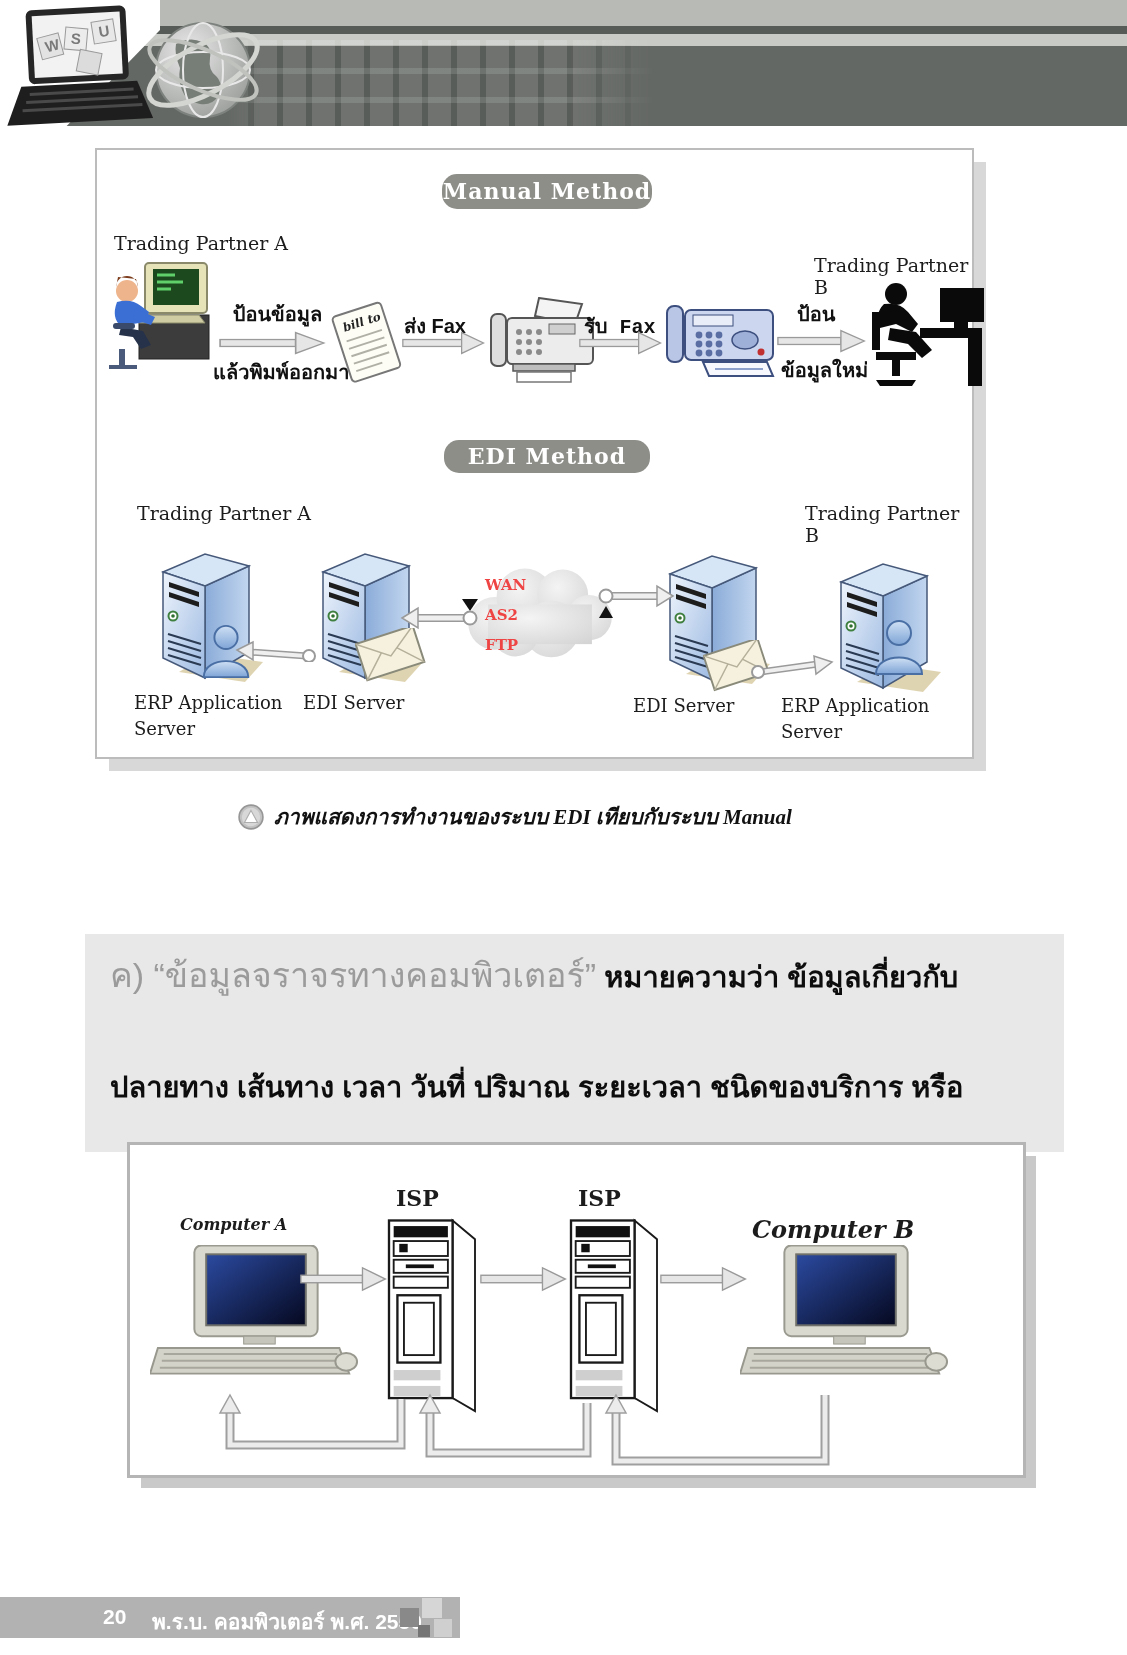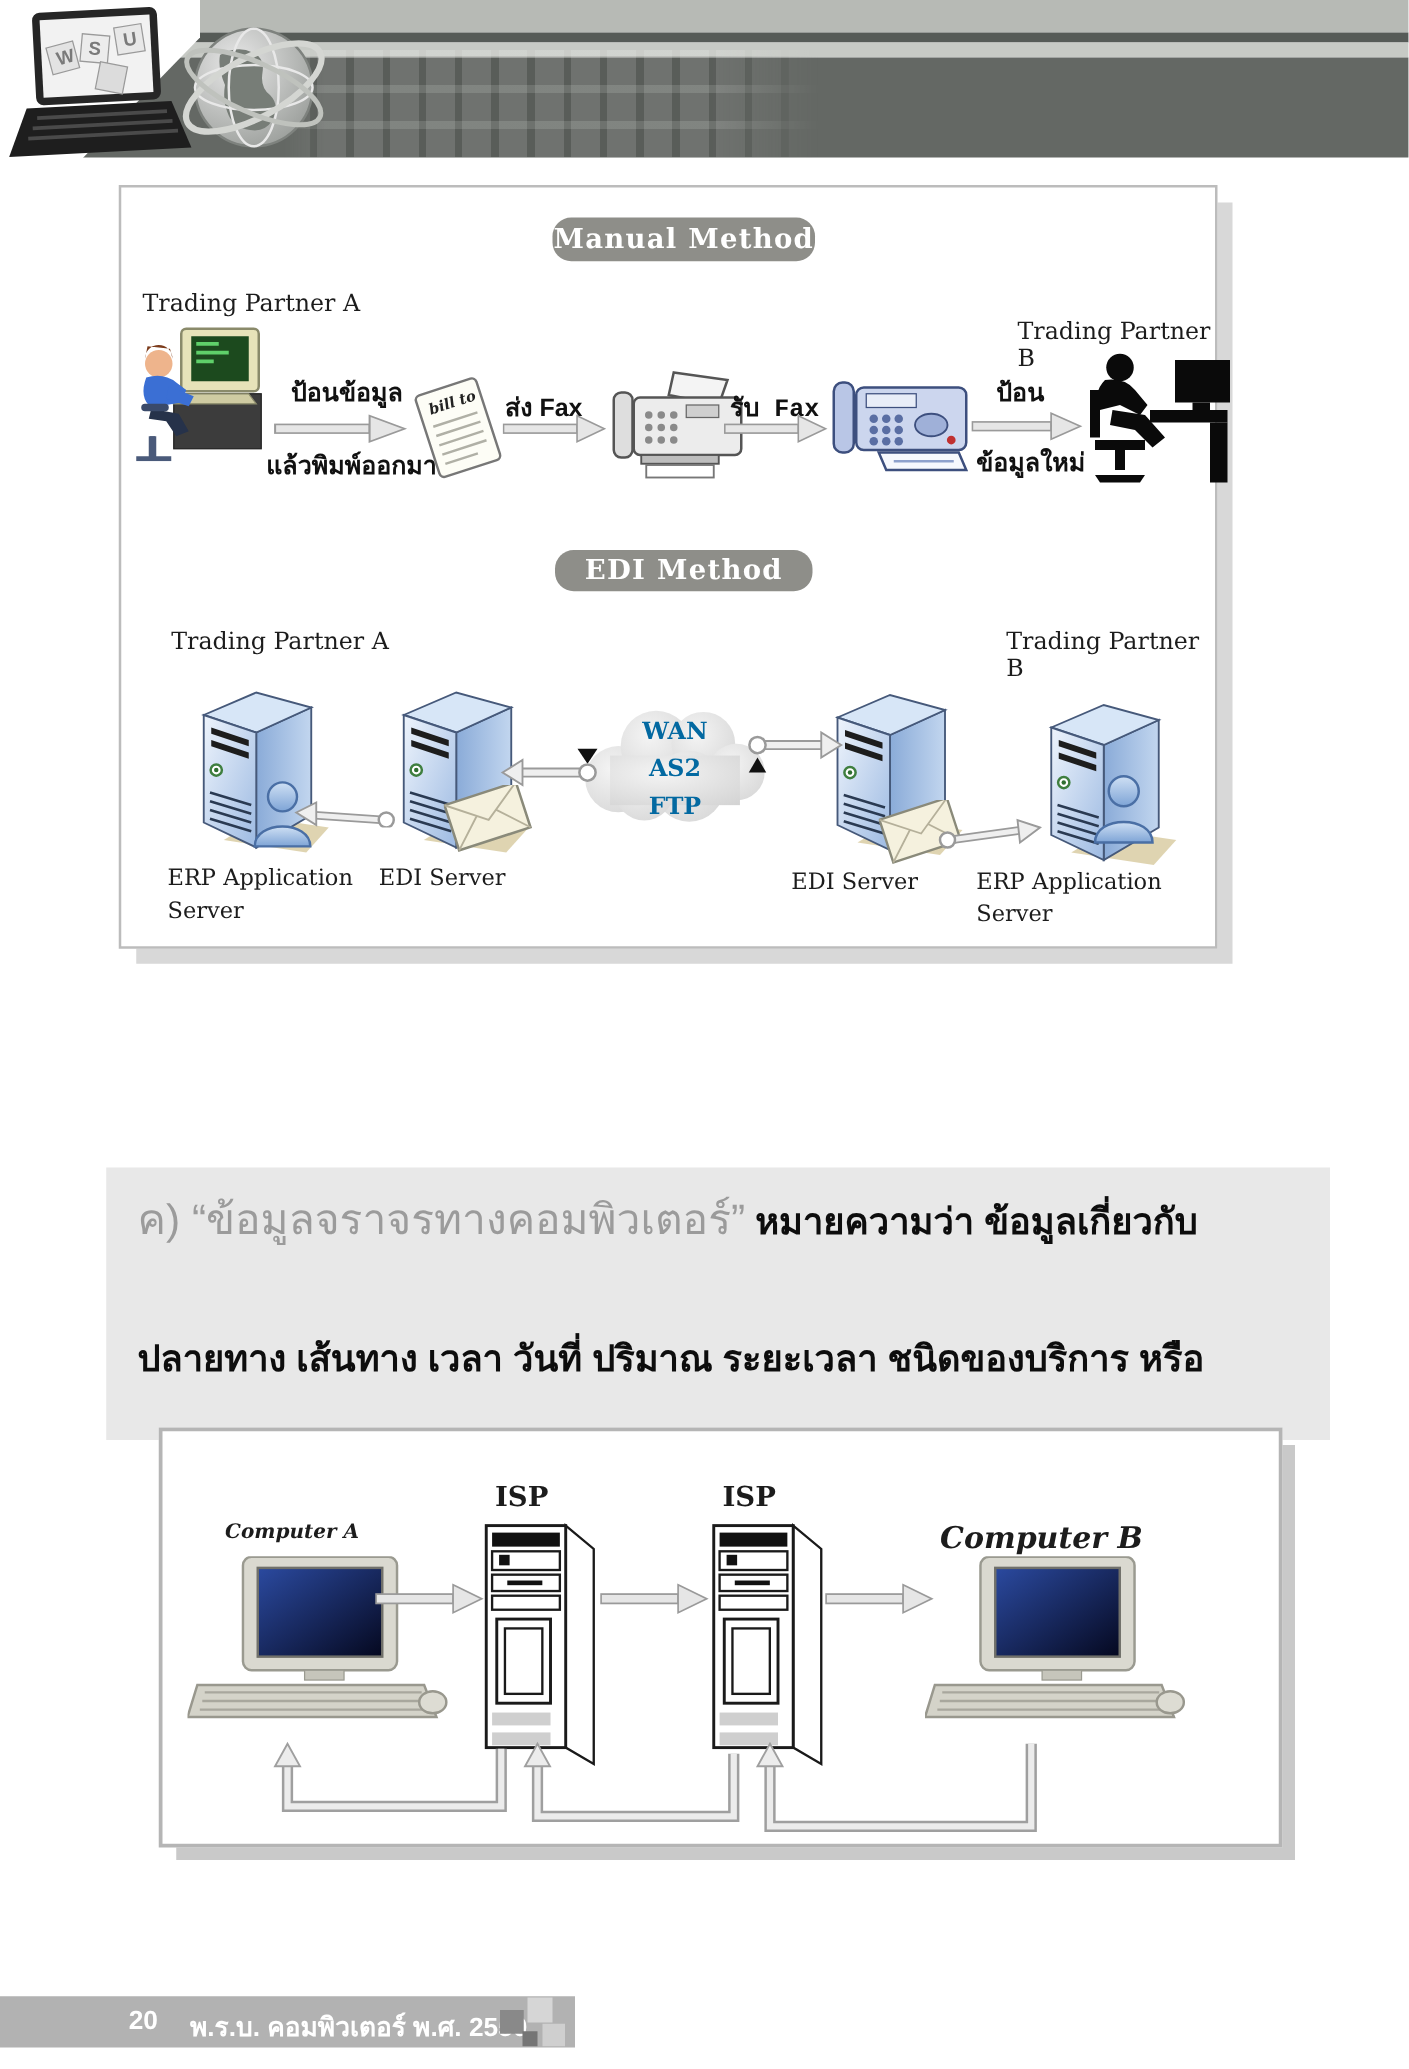--- a/index.html
+++ b/index.html
@@ -29,8 +29,8 @@
   .partner{font-size:19px;}
   .srvlabel{font-size:18px;line-height:26px;}
   .thlbl{font-weight:700;font-size:20px;color:#111;white-space:nowrap;}
-  .cloudtxt{font-family:"DejaVu Serif",serif;font-weight:700;font-size:19px;color:#0369a1;
-            text-align:center;line-height:30px;}
+  .cloudtxt{font-family:"DejaVu Serif",serif;font-weight:700;font-size:15px;color:#ef4444;
+            line-height:30px;}
   
   .caption{position:absolute;display:flex;align-items:center;gap:10px;
            font-family:"Liberation Serif",serif;font-style:italic;font-weight:700;

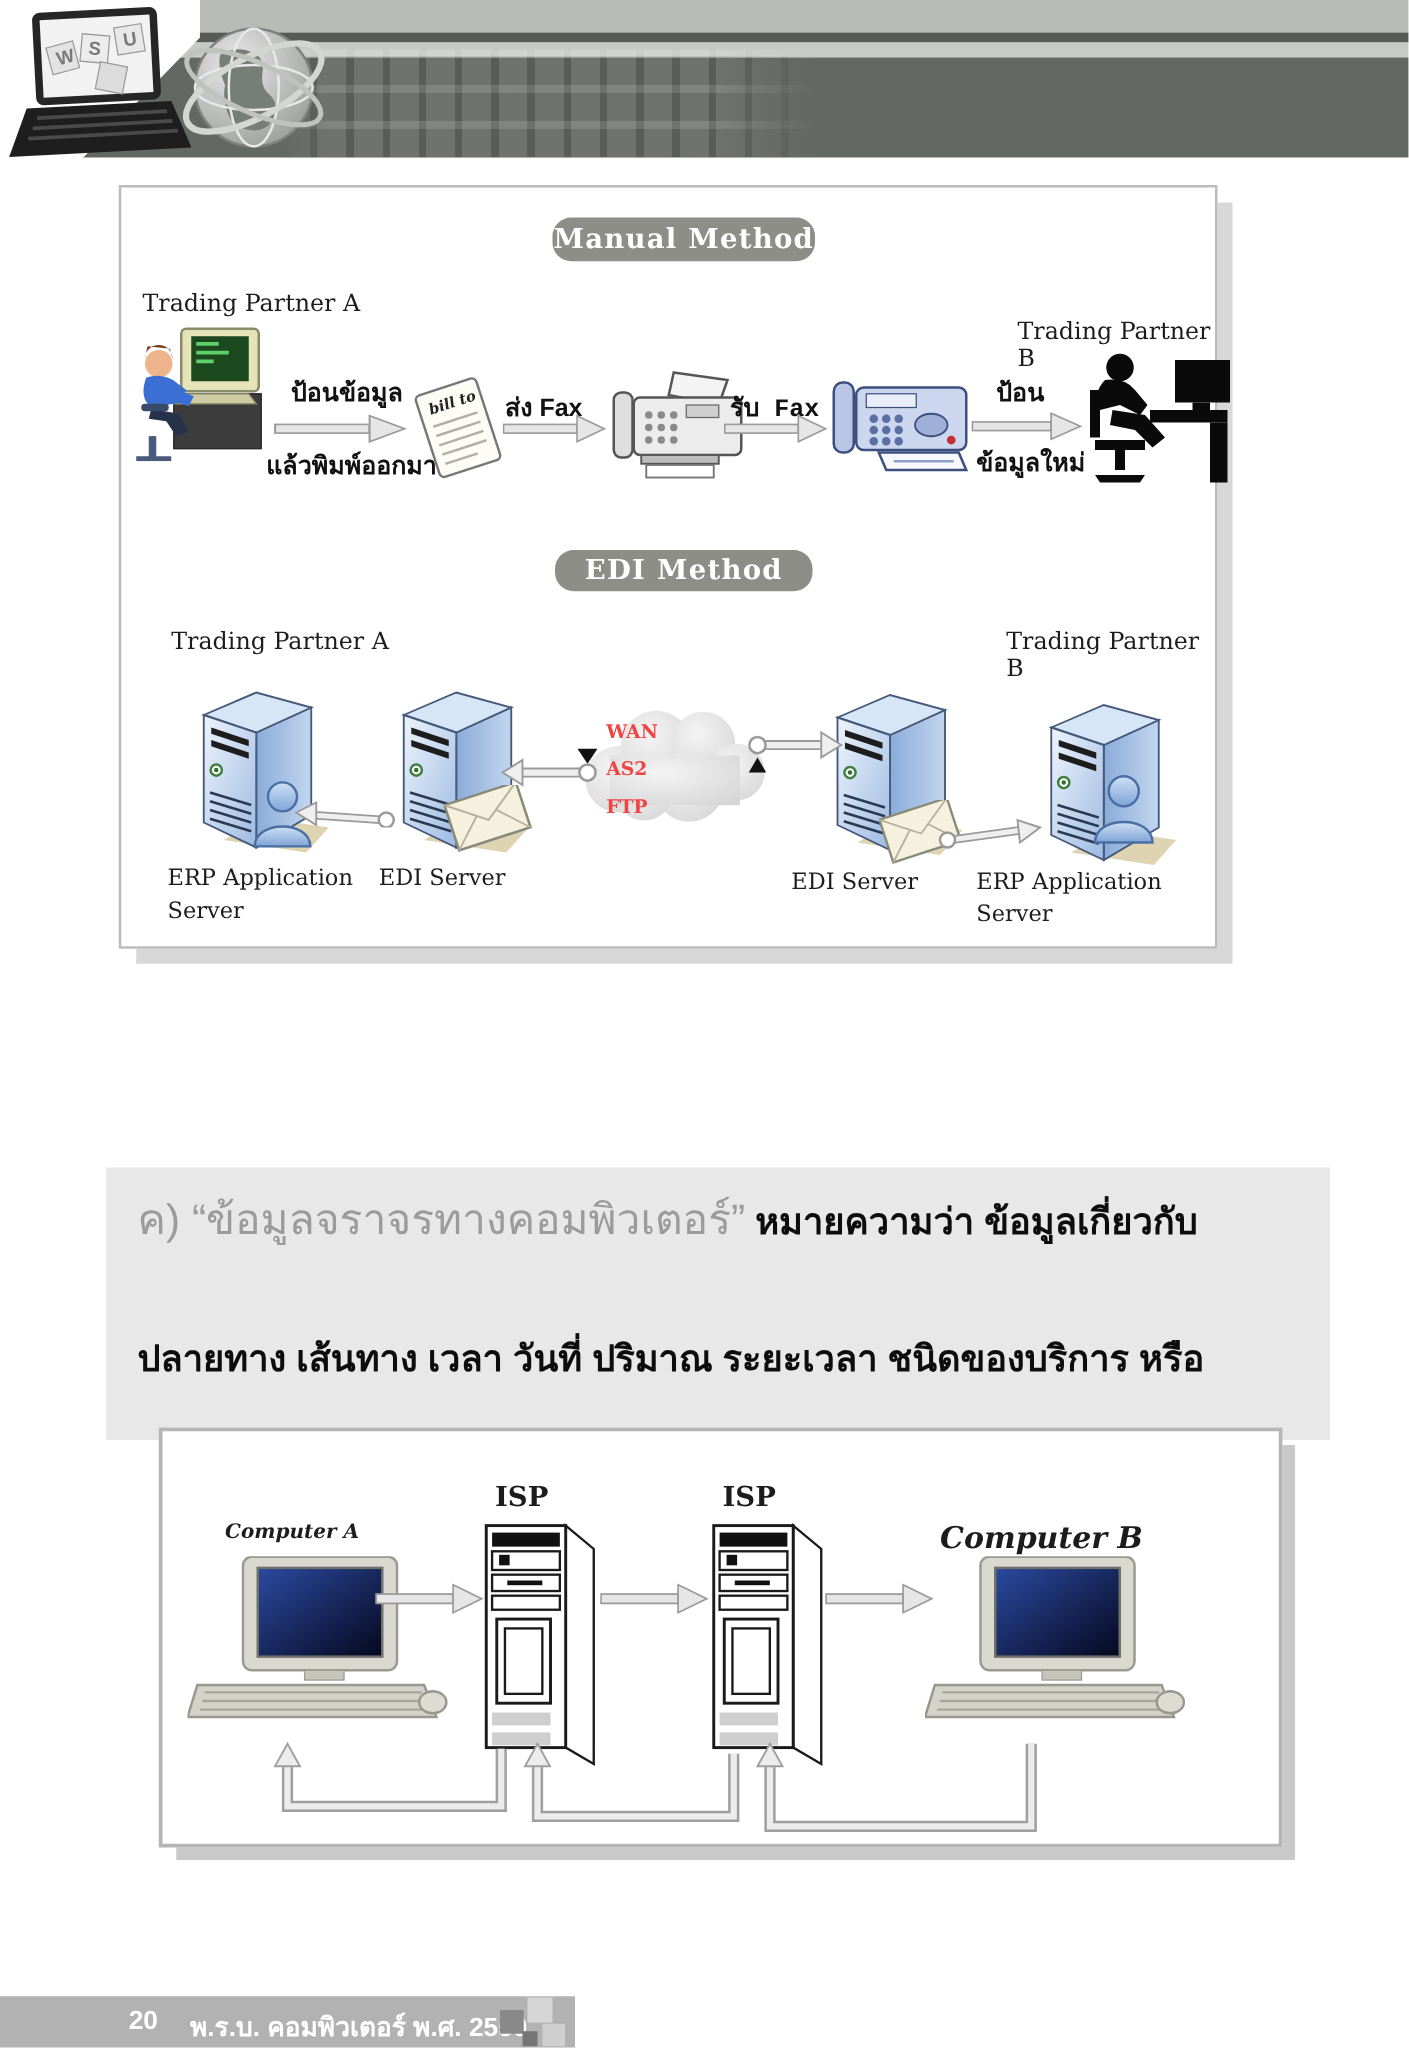--- a/index.html
+++ b/index.html
@@ -391,6 +391,12 @@
     </div>
   </section>
 
+  <div class="caption" style="left:238px;top:800px;">
+    <svg width="26" height="26" viewBox="0 0 24 24">
+        <use href="#cap-icon"></use>
+      </svg>
+    <span>ภาพแสดงการทำงานของระบบ EDI เทียบกับระบบ Manual</span>
+  </div>
 
   <section class="para">
     <div class="pline" style="top:14px;">

